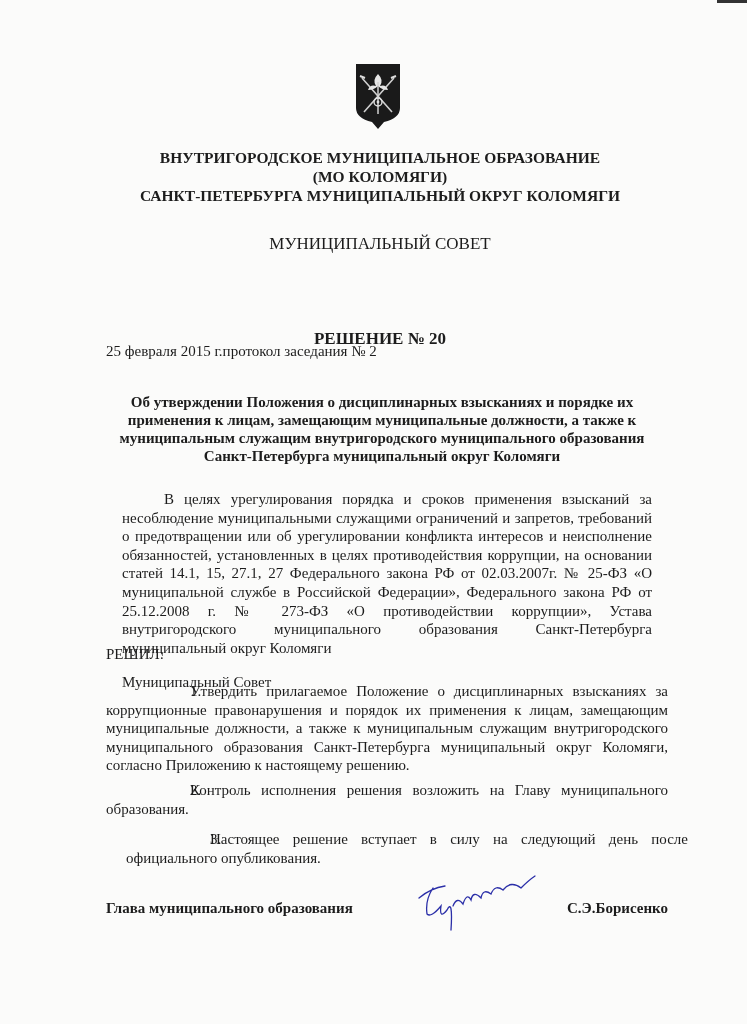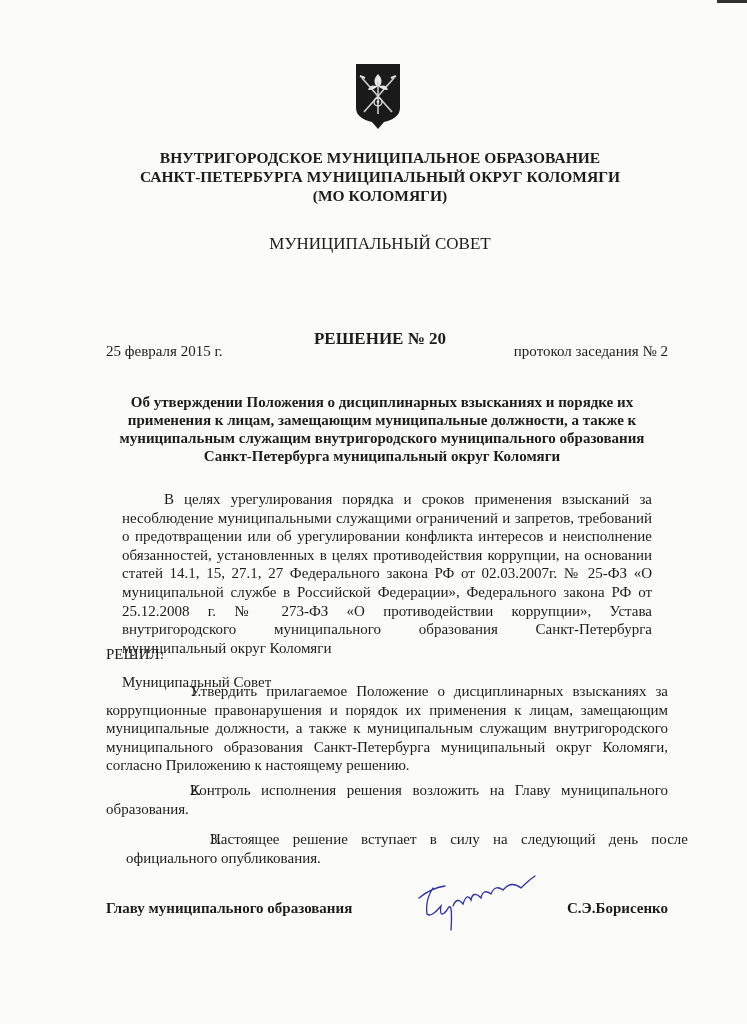--- a/index.html
+++ b/index.html
@@ -81,8 +81,8 @@
 
   <div class="org-header">
     <div>ВНУТРИГОРОДСКОЕ МУНИЦИПАЛЬНОЕ ОБРАЗОВАНИЕ</div>
+    <div>(МО КОЛОМЯГИ)</div>
     <div>САНКТ-ПЕТЕРБУРГА МУНИЦИПАЛЬНЫЙ ОКРУГ КОЛОМЯГИ</div>
-    <div>(МО КОЛОМЯГИ)</div>
   </div>
 
   <div class="council">МУНИЦИПАЛЬНЫЙ СОВЕТ</div>

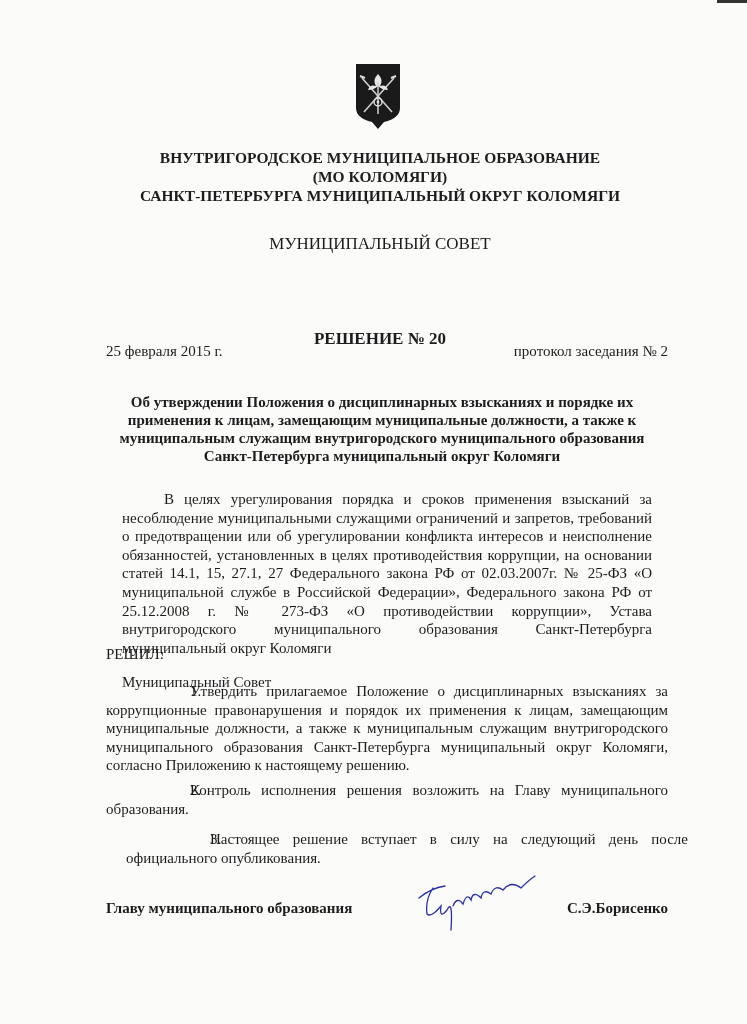--- a/index.html
+++ b/index.html
@@ -31,7 +31,7 @@
   }
   .meta-row {
     position: absolute; left: 106px; width: 562px; top: 343px;
-    display: flex; justify-content: space-between; font-size: 15px;
+    display: flex; font-size: 15px;
   }
   .subject {
     position: absolute; left: 96px; width: 572px; top: 393px;

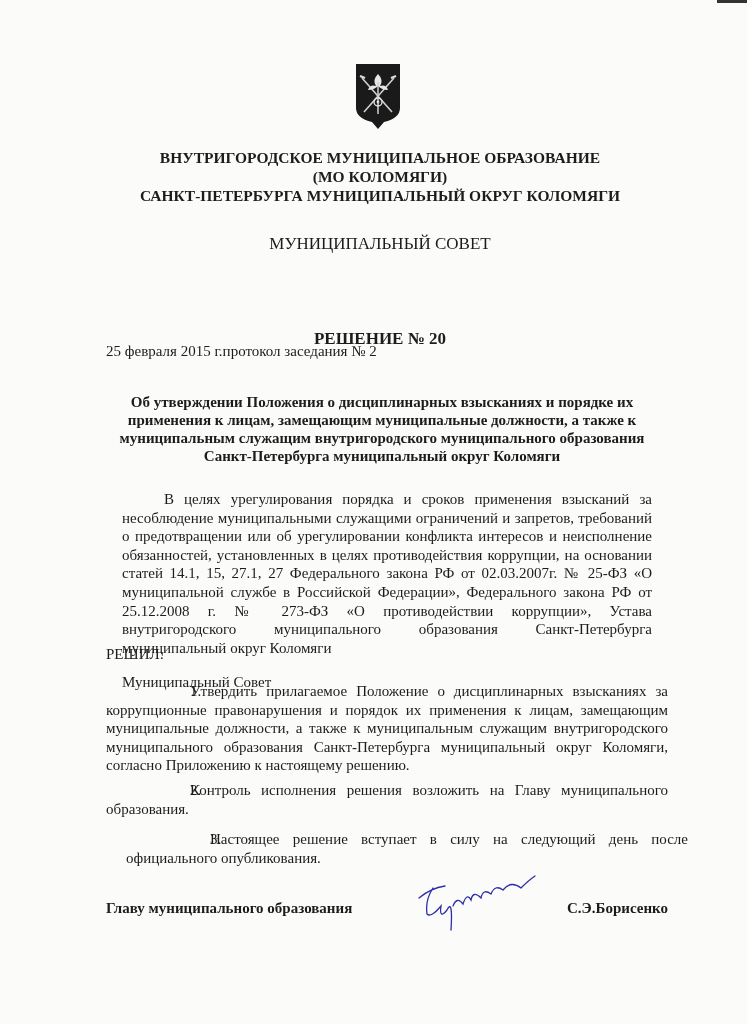--- a/index.html
+++ b/index.html
@@ -113,7 +113,7 @@
   </div>
 
   <div class="sig-row">
-    <span class="sig-title">Главу муниципального образования</span>
+    <span class="sig-title">Глава муниципального образования</span>
     <svg class="signature" viewBox="0 0 130 75">
       <path d="M8 28 Q20 18 34 16 M22 18 Q14 30 16 44 Q20 48 30 36 Q28 50 36 40 Q42 28 40 60 M42 36 Q46 26 52 34 Q56 22 60 30 Q62 20 70 28 Q72 18 80 24 Q84 14 92 20 Q100 10 110 18 Q118 10 124 6" fill="none" stroke="#2b2fa8" stroke-width="1.3" stroke-linecap="round"></path>
     </svg>

